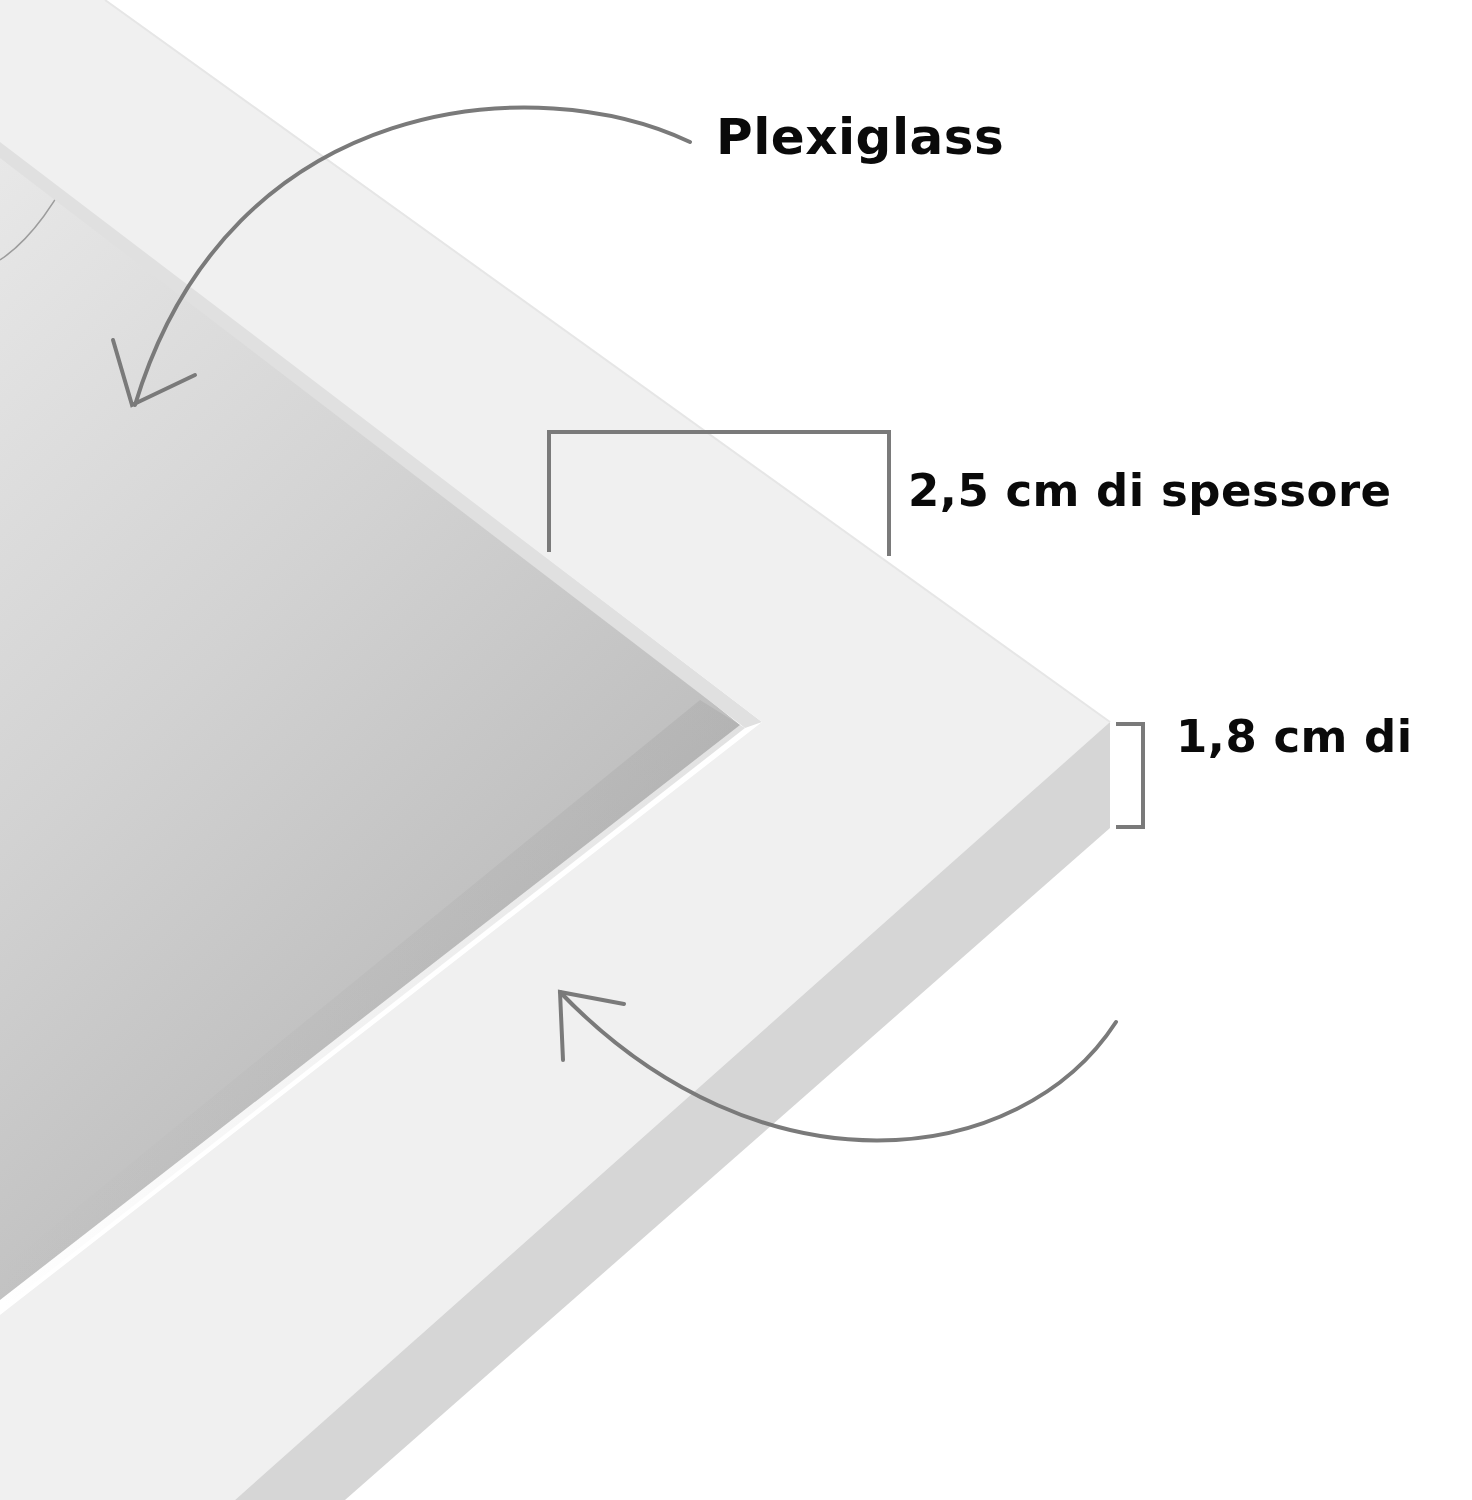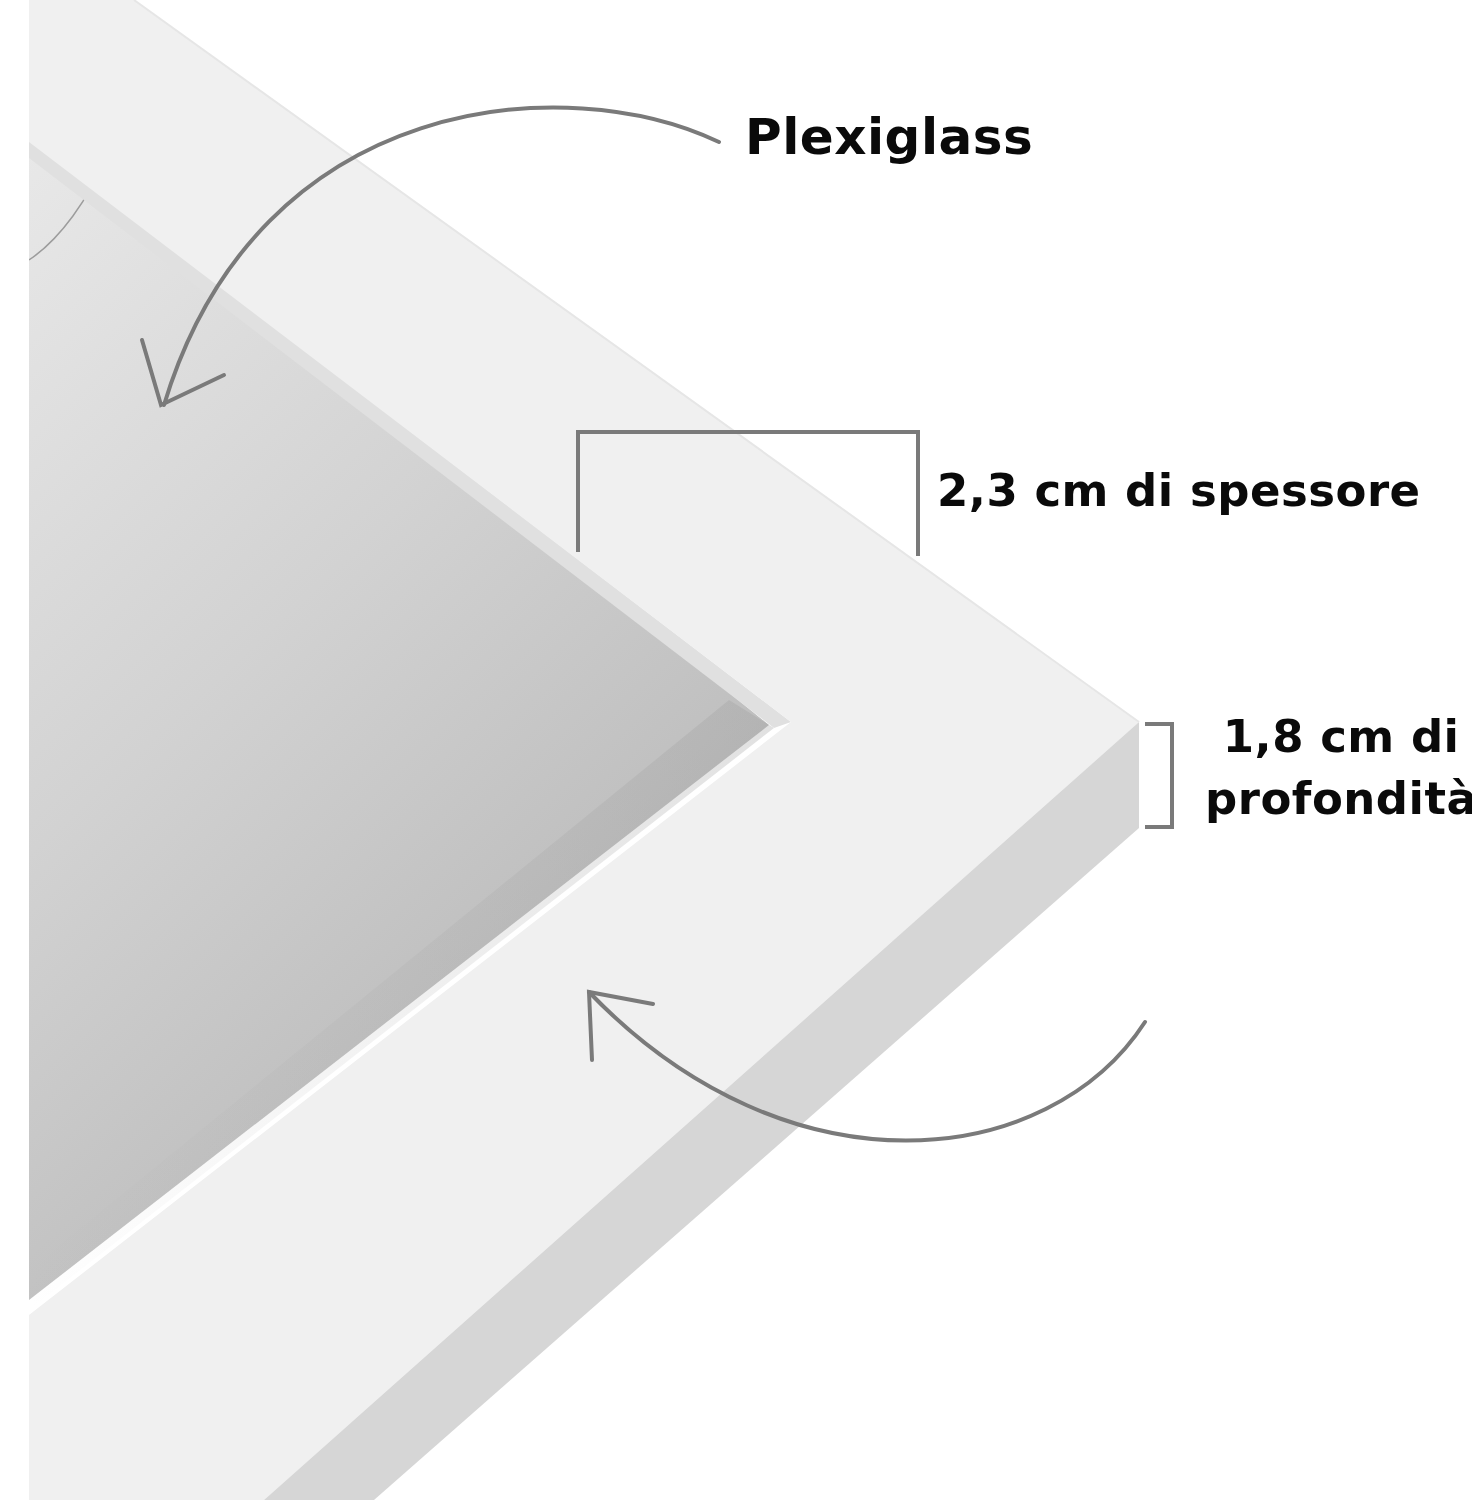--- a/index.html
+++ b/index.html
@@ -4,7 +4,7 @@
   <style>
     html, body { margin: 0; padding: 0; background: #ffffff; }
     body { width: 1472px; height: 1500px; position: relative; overflow: hidden; }
-    .stage { position: absolute; left: 0; top: 0; width: 1204px; height: 1500px; margin-left: 29px; }
+    .stage { position: absolute; left: 0; top: 0; width: 1204px; height: 1500px; }
     .label {
       position: absolute;
       font-family: "DejaVu Sans", sans-serif;

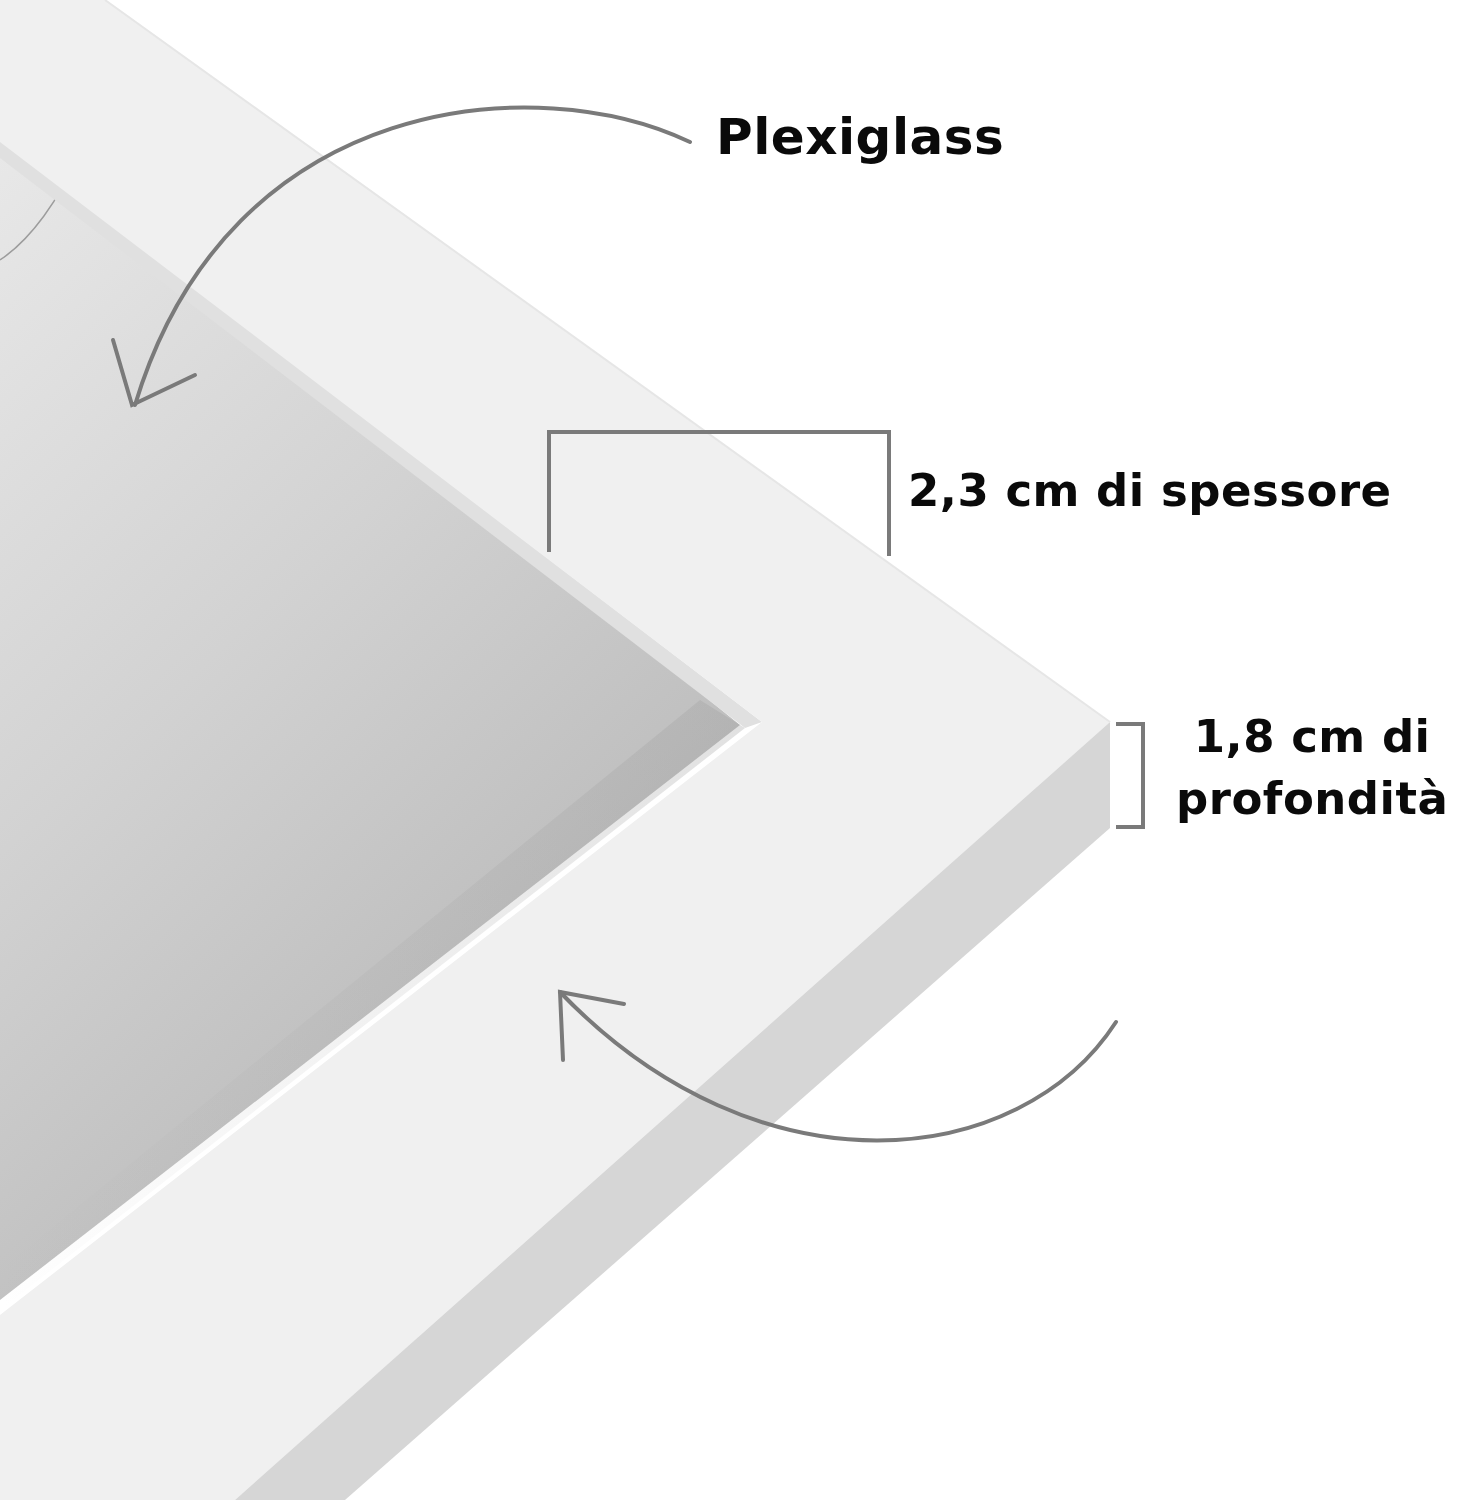--- a/index.html
+++ b/index.html
@@ -73,7 +73,7 @@
   </svg>
 
   <div id="lbl-plexiglass" class="label">Plexiglass</div>
-  <div id="lbl-spessore" class="label">2,3 cm di spessore</div>
+  <div id="lbl-spessore" class="label">2,5 cm di spessore</div>
   <div id="lbl-profondita" class="label">
     <div>1,8 cm di</div>
     <div>profondità</div>

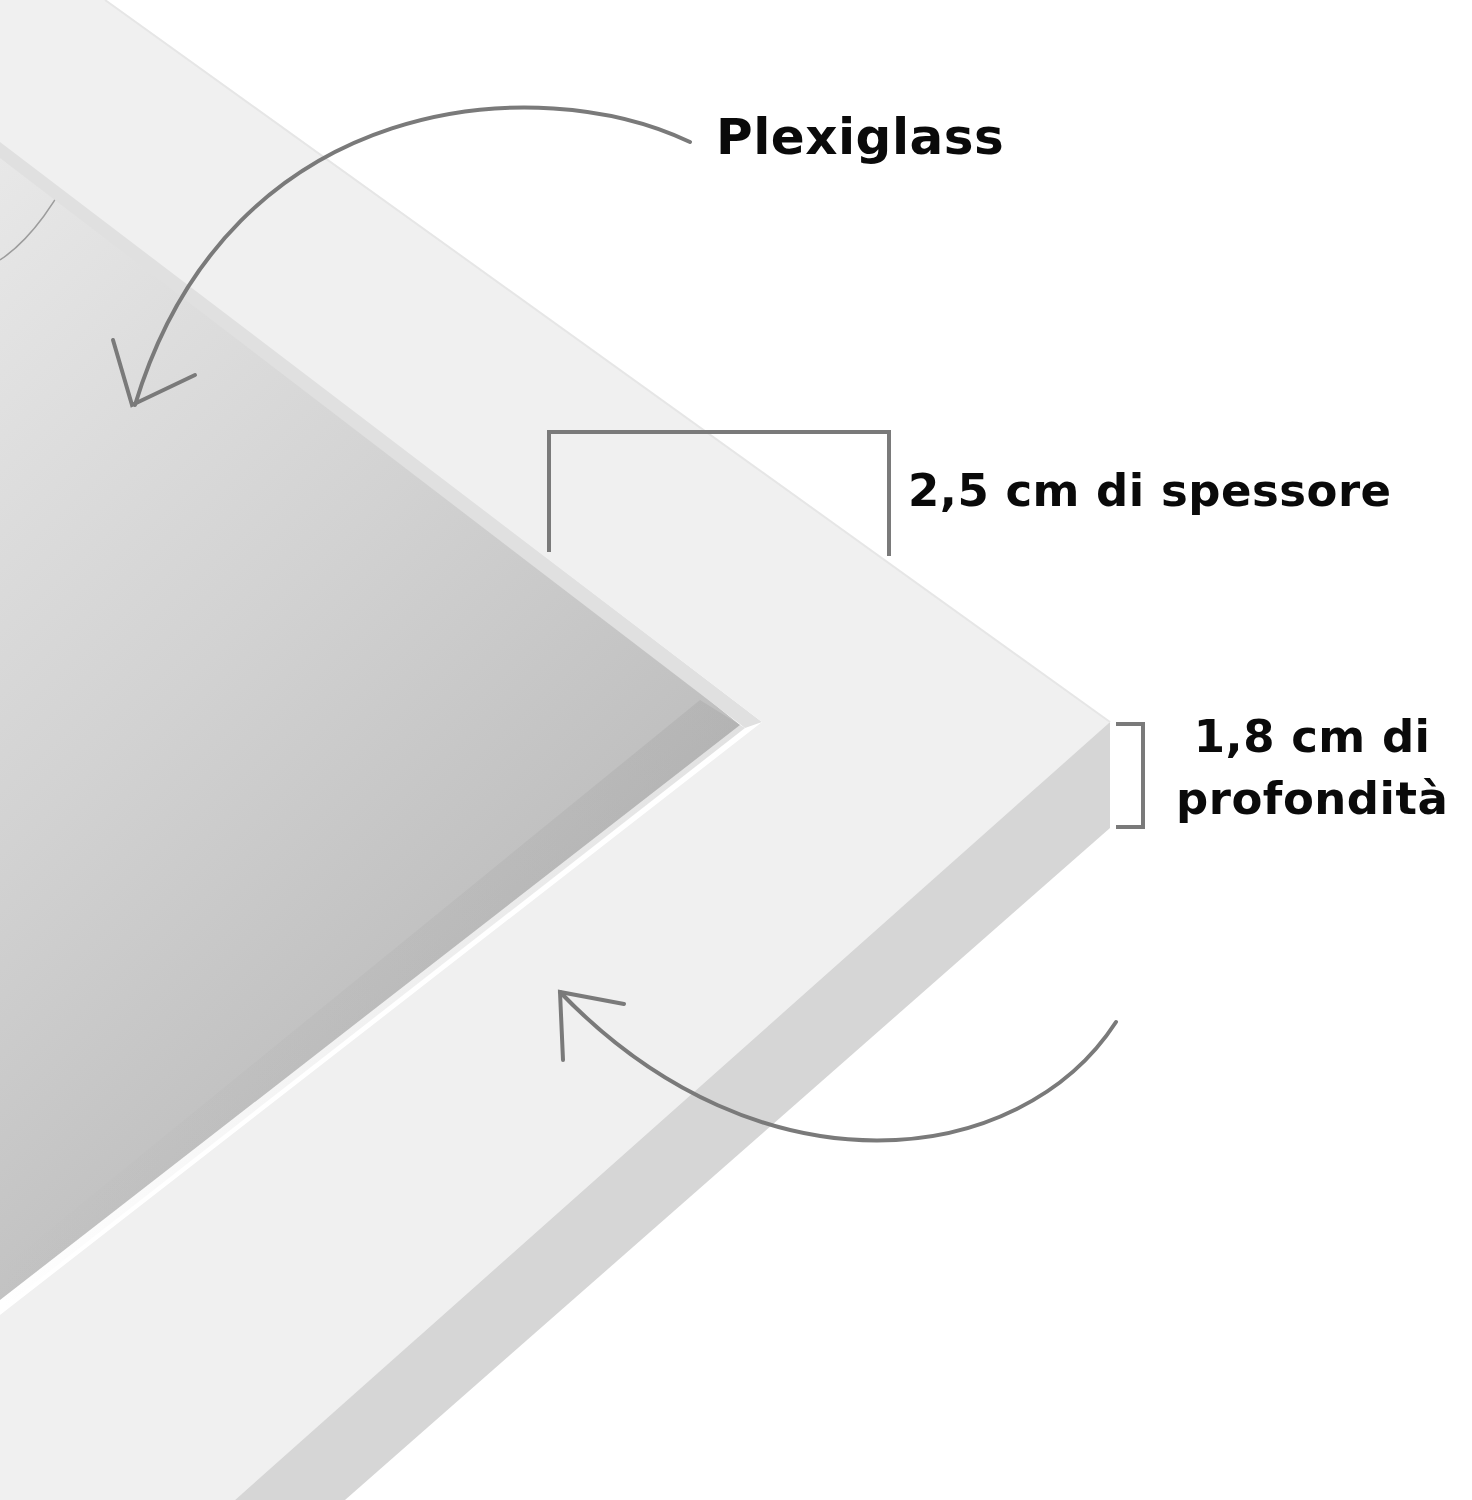--- a/index.html
+++ b/index.html
@@ -76,7 +76,6 @@
   <div id="lbl-spessore" class="label">2,5 cm di spessore</div>
   <div id="lbl-profondita" class="label">
     <div>1,8 cm di</div>
-    <div>profondità</div>
   </div>
 </div>
 

